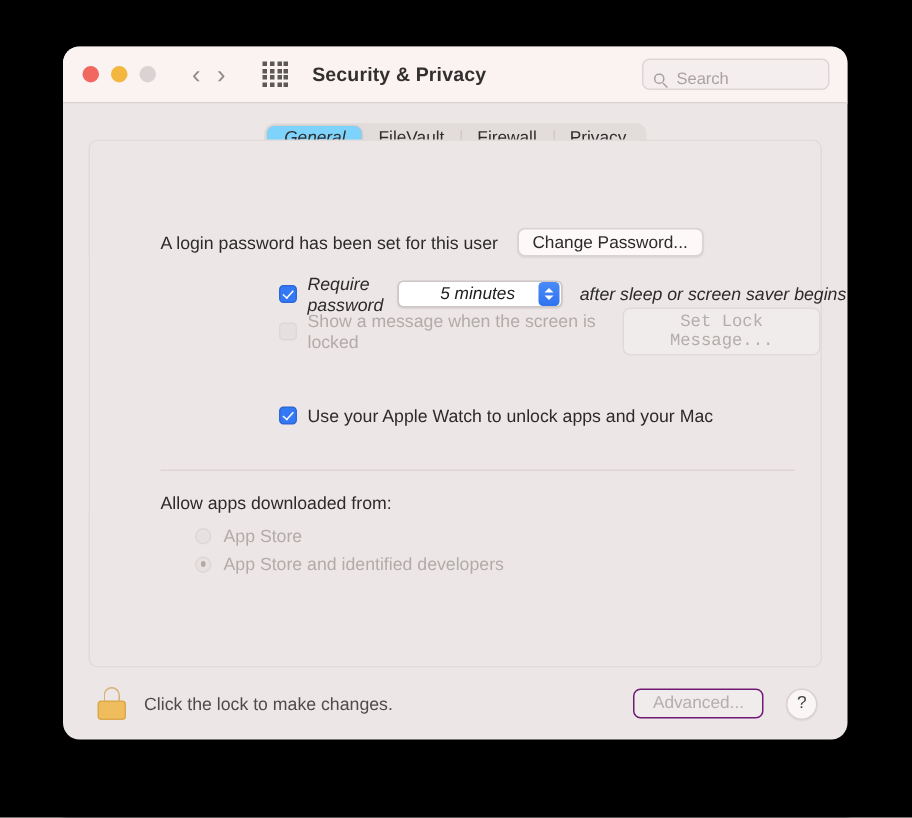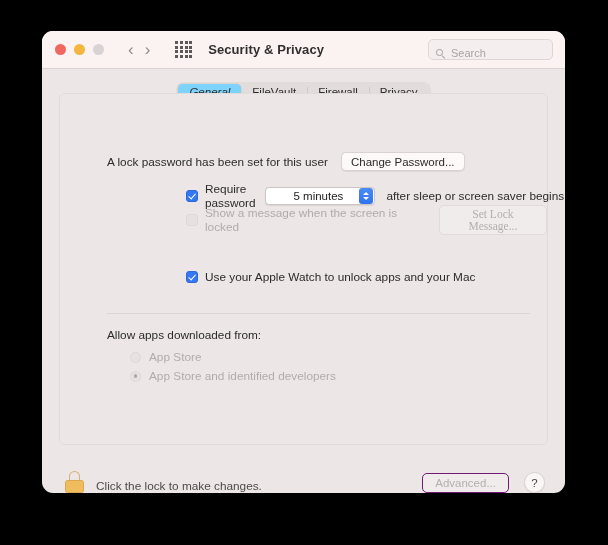--- a/index.html
+++ b/index.html
@@ -524,7 +524,7 @@
   <div id="content-panel">
 
     <div class="row" id="login-password-row">
-      <span id="login-password-text">A lock password has been set for this user</span>
+      <span id="login-password-text">A login password has been set for this user</span>
       <button id="change-password-button">Change Password...</button>
     </div>
 

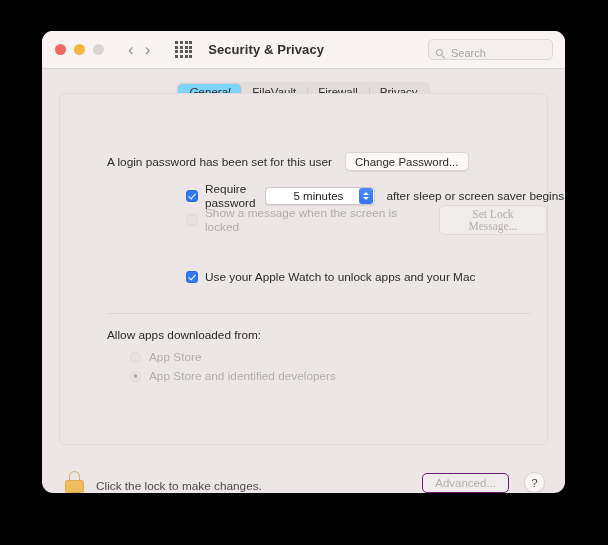--- a/index.html
+++ b/index.html
@@ -251,7 +251,7 @@
     border: 1px solid #ded8d7;
   }
 
-  #require-password-row { left: 126px; top: 88px; }
+  #require-password-row { left: 126px; top: 88px; font-style: italic; }
   #require-password-label {
     font-size: 11.8px;
     color: #2c2b2a;

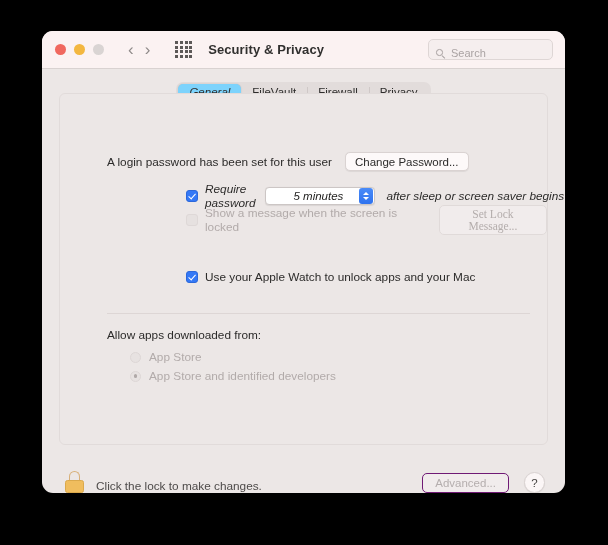--- a/index.html
+++ b/index.html
@@ -316,7 +316,7 @@
     background: #f1ecec;
     border: 1px solid #e0dad9;
     border-radius: 5px;
-    font-family: Liberation Serif, serif;
+    font-family: Liberation Mono, monospace;
     font-size: 11.5px;
     color: #b4adac;
     padding: 2px 8px;

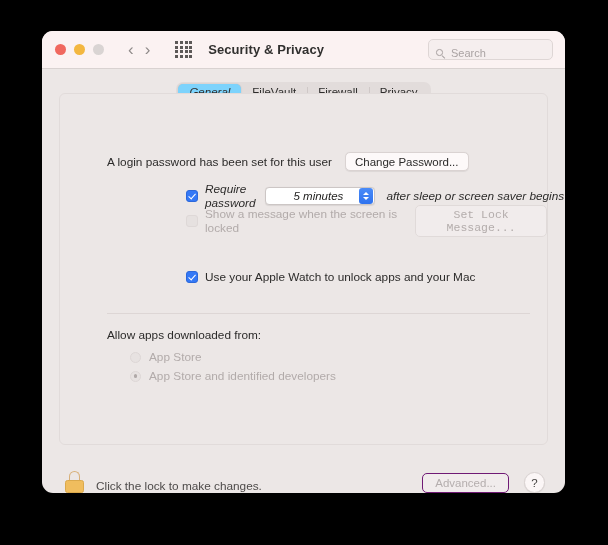--- a/index.html
+++ b/index.html
@@ -388,7 +388,7 @@
     width: 523px;
     height: 48px;
     display: flex;
-    align-items: flex-end;
+    align-items: center;
   }
 
   #lock-button {

